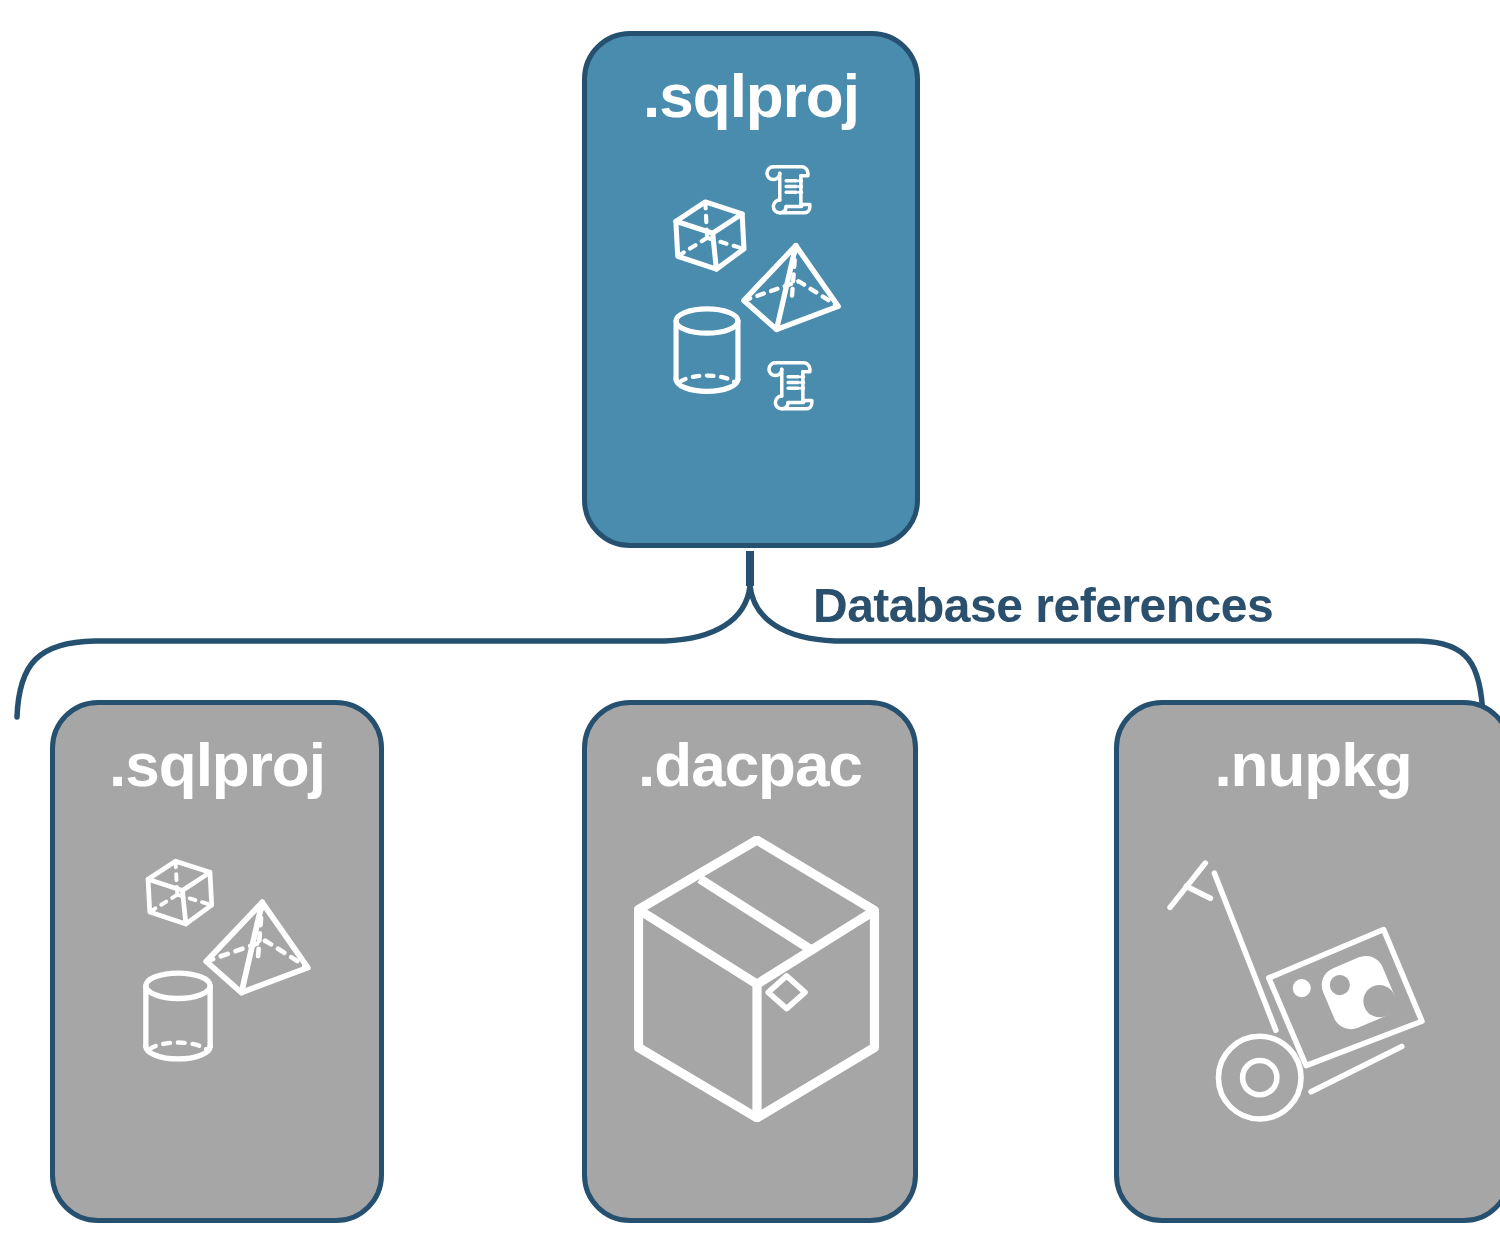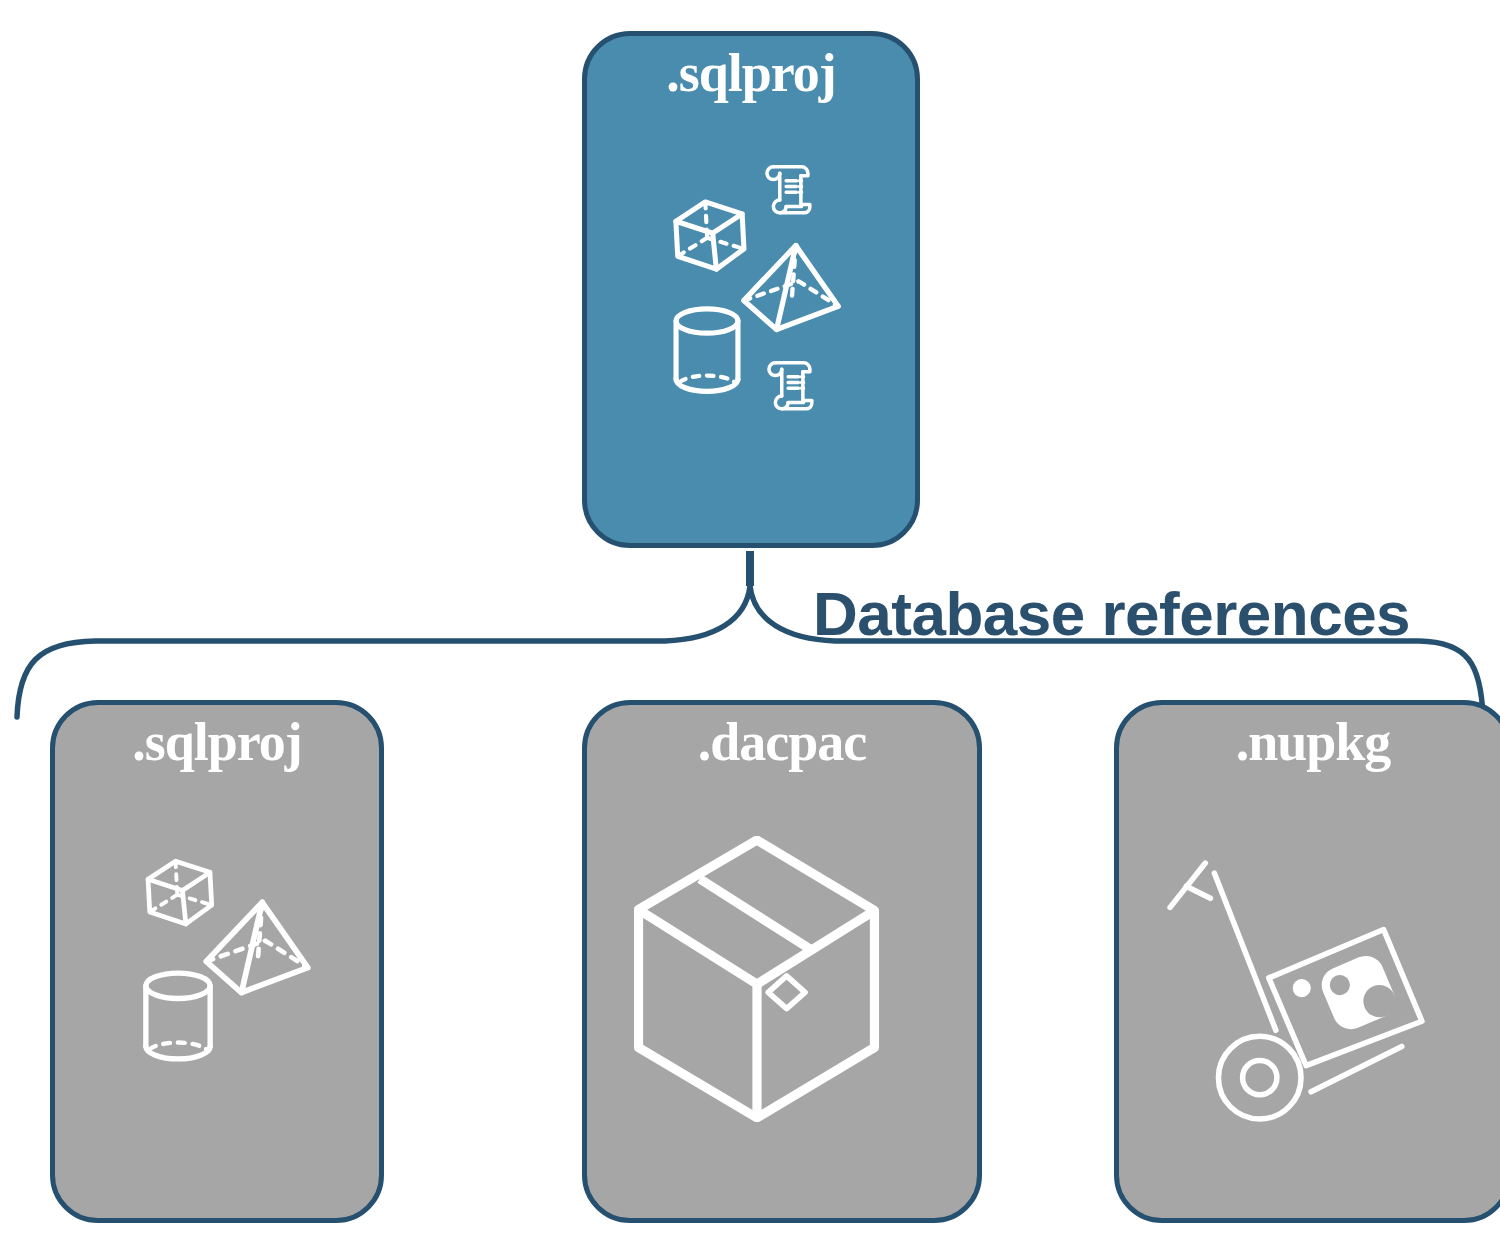--- a/index.html
+++ b/index.html
@@ -25,9 +25,8 @@
   .node-child-1{left:582px;width:400px;}
   .node-child-2{left:1114px;width:398px;}
   .node-title{
-    padding-top:8px;font-size:54px;font-weight:700;color:#fff;line-height:1.1;
+    padding-top:26px;font-size:62px;font-weight:700;color:#fff;line-height:1.1;
     letter-spacing:-1px;
-    font-family:Liberation Serif, serif;
   }
   .icon{position:absolute;}
   .icon svg{display:block;width:100%;height:100%;}

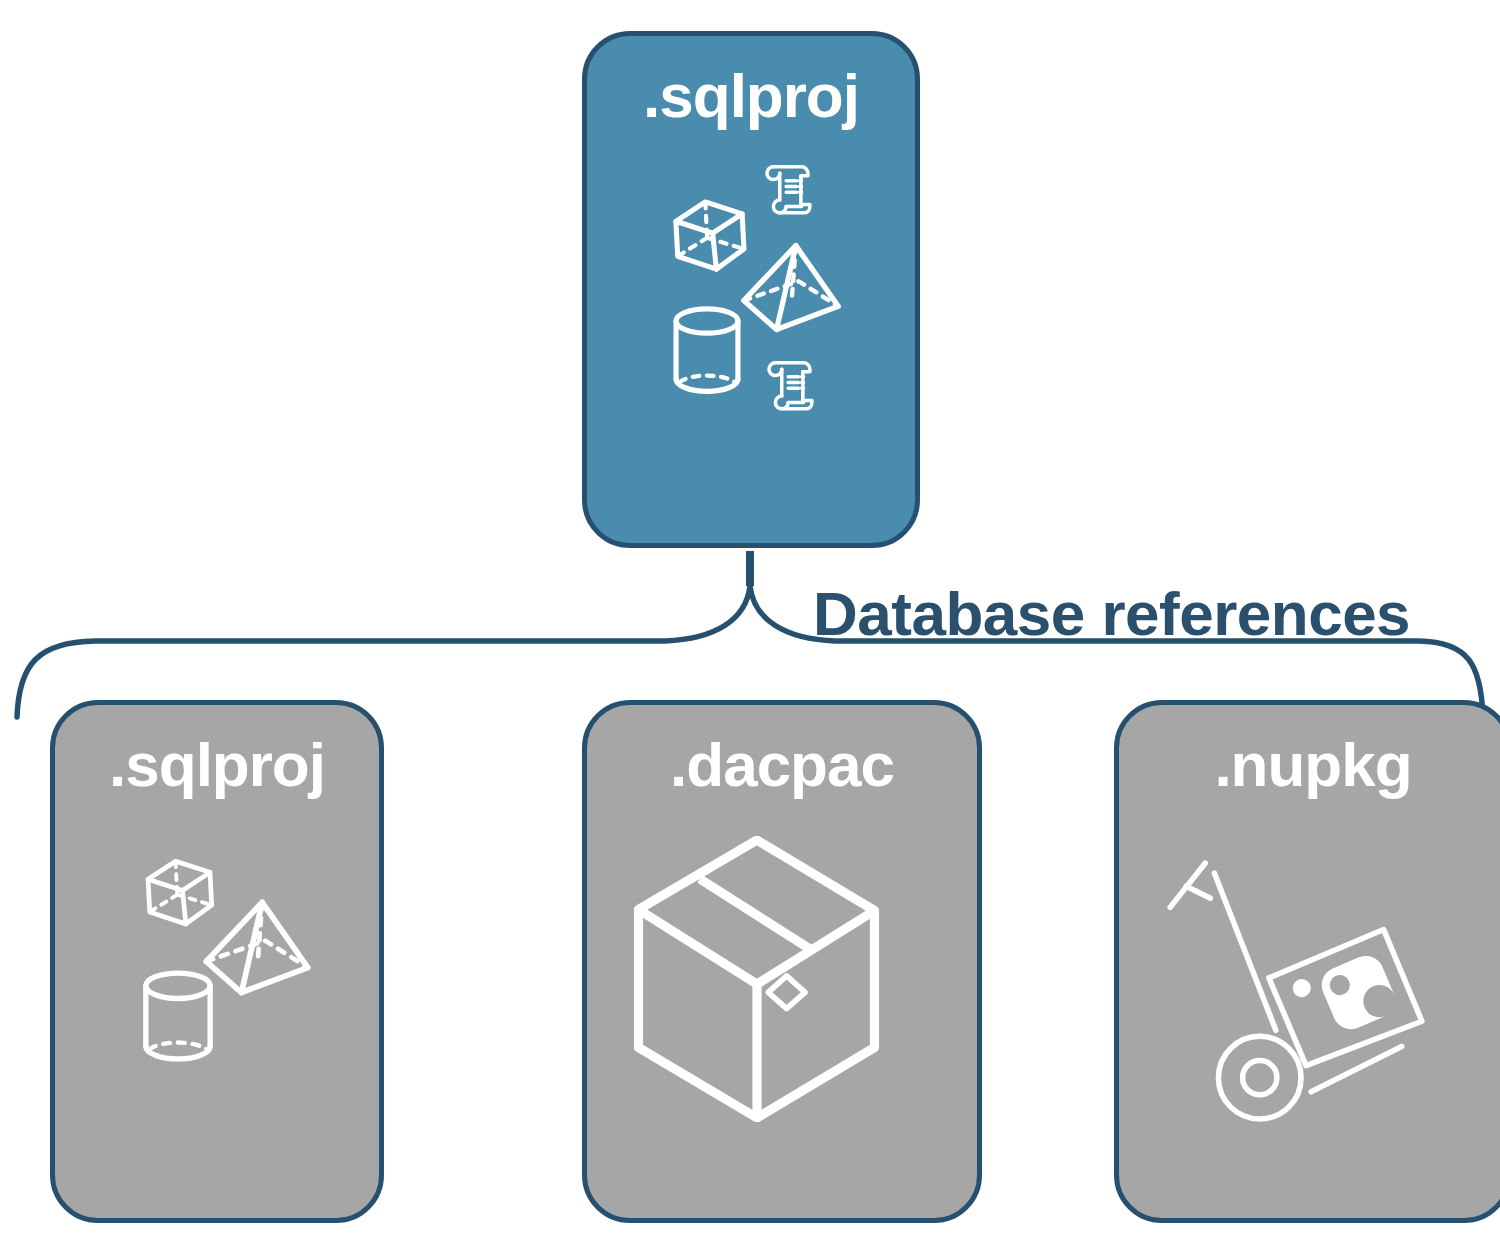--- a/index.html
+++ b/index.html
@@ -38,7 +38,7 @@
   .connector-svg{position:absolute;left:0;top:0;width:1500px;height:1250px;pointer-events:none;}
   .connector-svg path, .connector-svg line{fill:none;stroke:var(--connector-line);}
   .connector-label{
-    position:absolute;left:813px;top:578px;font-size:62px;font-weight:700;
+    position:absolute;left:813px;top:578px;font-size:48px;font-weight:700;
     color:var(--label-text);letter-spacing:-0.5px;white-space:nowrap;
   }
 </style>

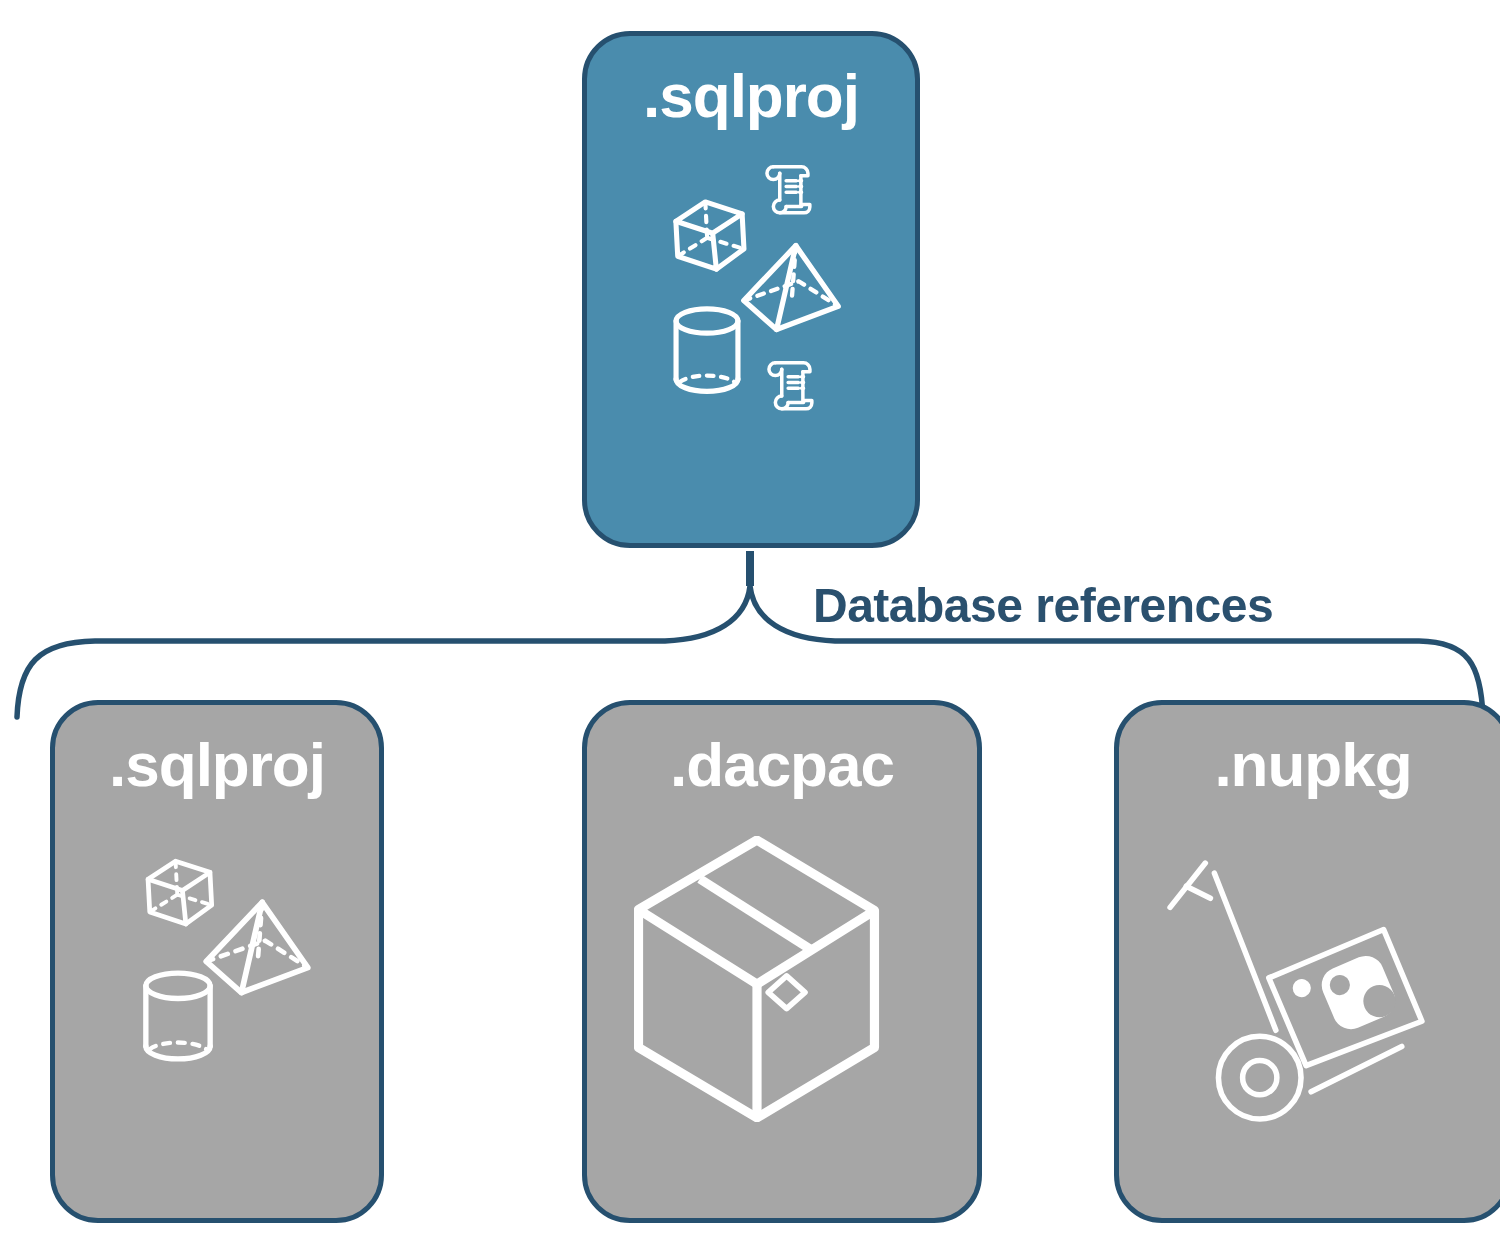--- a/index.html
+++ b/index.html
@@ -22,7 +22,7 @@
   .node-root{left:582px;top:31px;width:338px;height:517px;background:var(--root-fill);}
   .node-child{background:var(--child-fill);top:700px;height:523px;}
   .node-child-0{left:50px;width:334px;}
-  .node-child-1{left:582px;width:400px;}
+  .node-child-1{left:582px;width:336px;}
   .node-child-2{left:1114px;width:398px;}
   .node-title{
     padding-top:26px;font-size:62px;font-weight:700;color:#fff;line-height:1.1;

